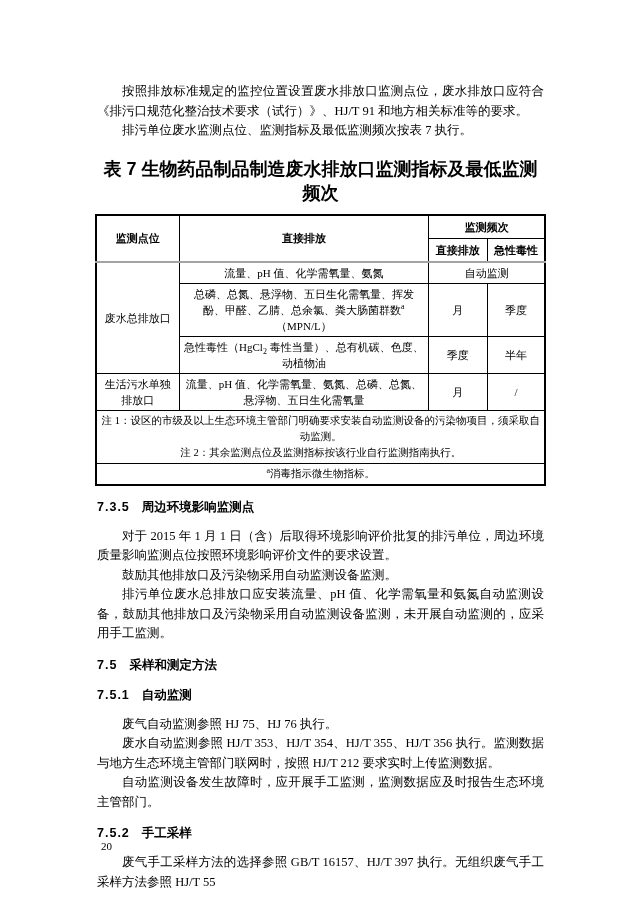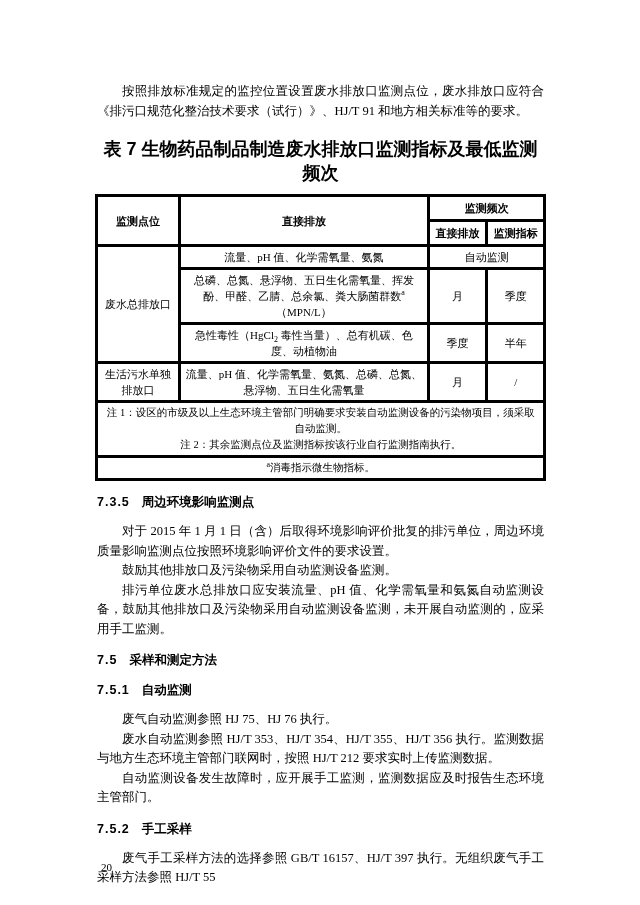--- a/index.html
+++ b/index.html
@@ -80,6 +80,7 @@
   <div class="content">
 
     <p class="body">按照排放标准规定的监控位置设置废水排放口监测点位，废水排放口应符合《排污口规范化整治技术要求（试行）》、HJ/T 91 和地方相关标准等的要求。</p>
+    <p class="body">排污单位废水监测点位、监测指标及最低监测频次按表 7 执行。</p>
 
     <p class="table-title">表 7 生物药品制品制造废水排放口监测指标及最低监测频次</p>
 

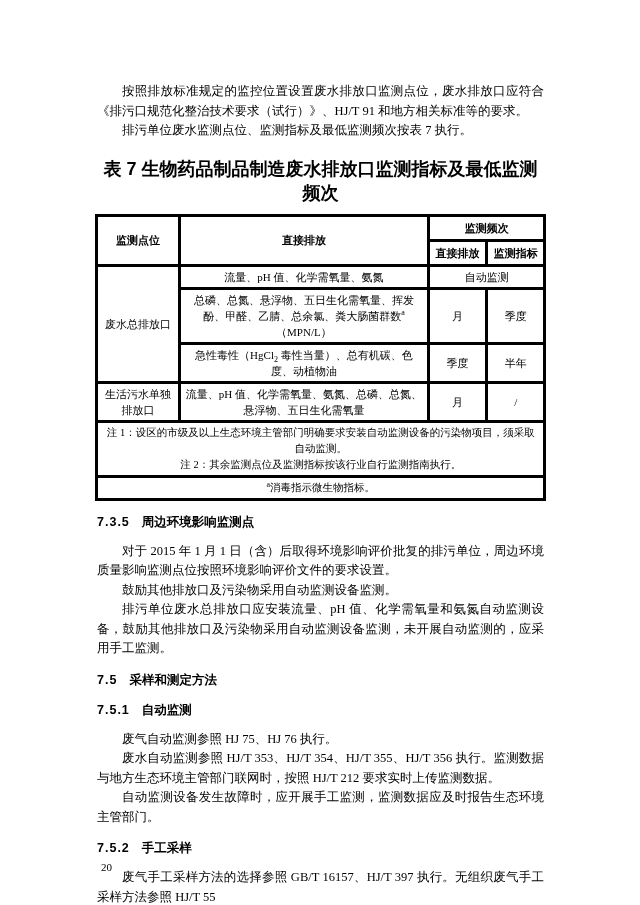--- a/index.html
+++ b/index.html
@@ -38,7 +38,7 @@
     font-size: 11px;
   }
   table.monitor td {
-    border: 3px solid #000000;
+    border: 1px solid #000000;
     text-align: center;
     vertical-align: middle;
     padding: 2px 4px;

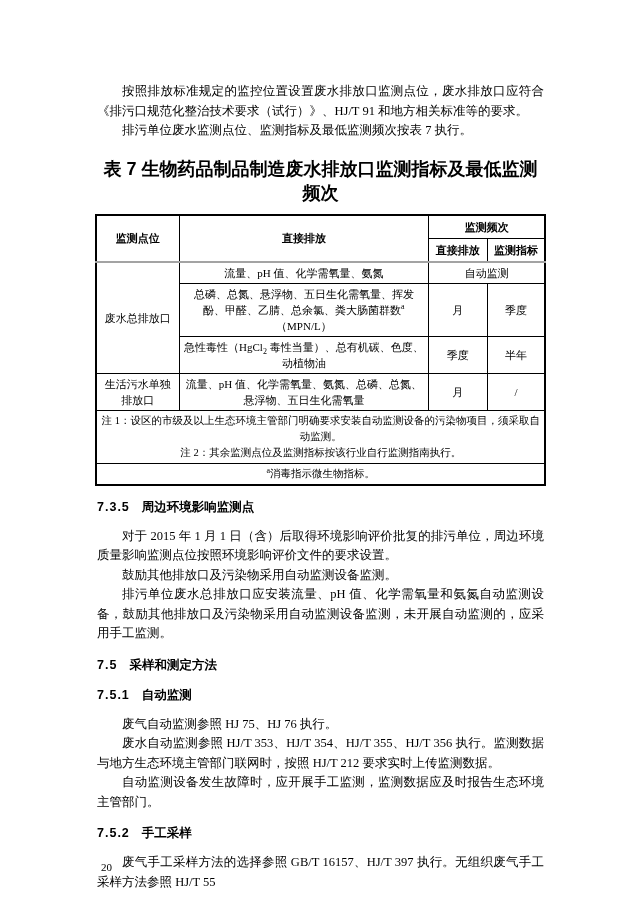--- a/index.html
+++ b/index.html
@@ -99,7 +99,7 @@
         </tr>
         <tr>
           <td class="hdr">直接排放</td>
-          <td class="hdr">监测指标</td>
+          <td class="hdr">急性毒性</td>
         </tr>
         <tr class="thick-top">
           <td rowspan="3">废水总排放口</td>

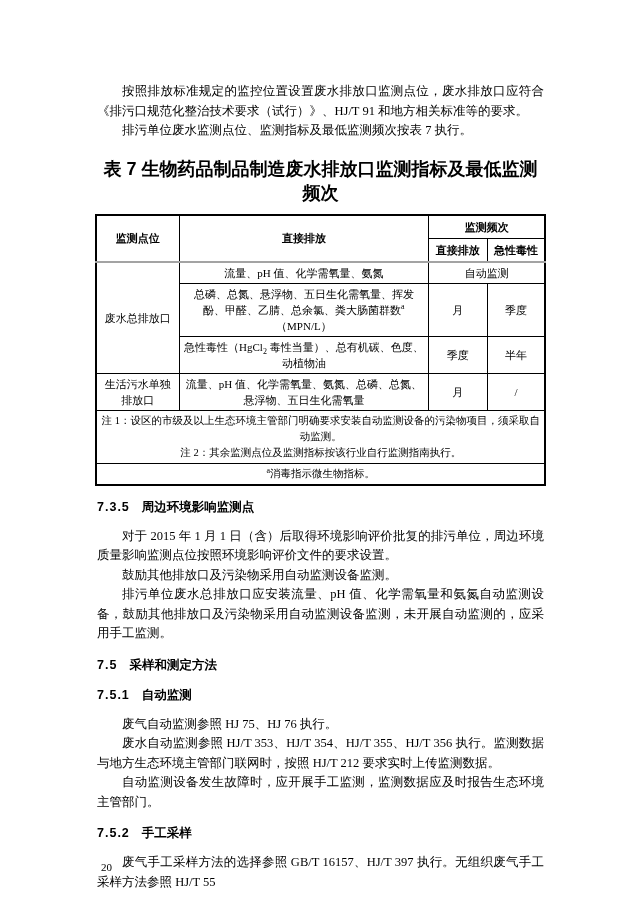--- a/index.html
+++ b/index.html
@@ -68,7 +68,7 @@
   .page-number {
     position: absolute;
     left: 74px;
-    bottom: 32px;
+    bottom: 53px;
     font-size: 11px;
     font-family: "Liberation Serif", "DejaVu Serif", serif;
   }

